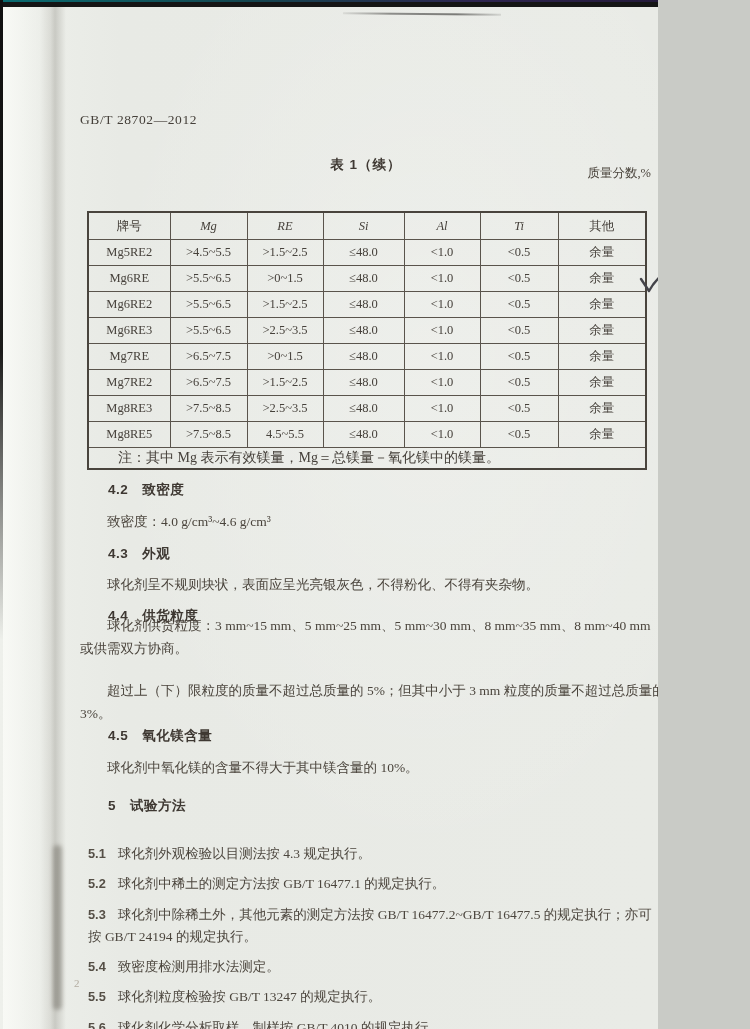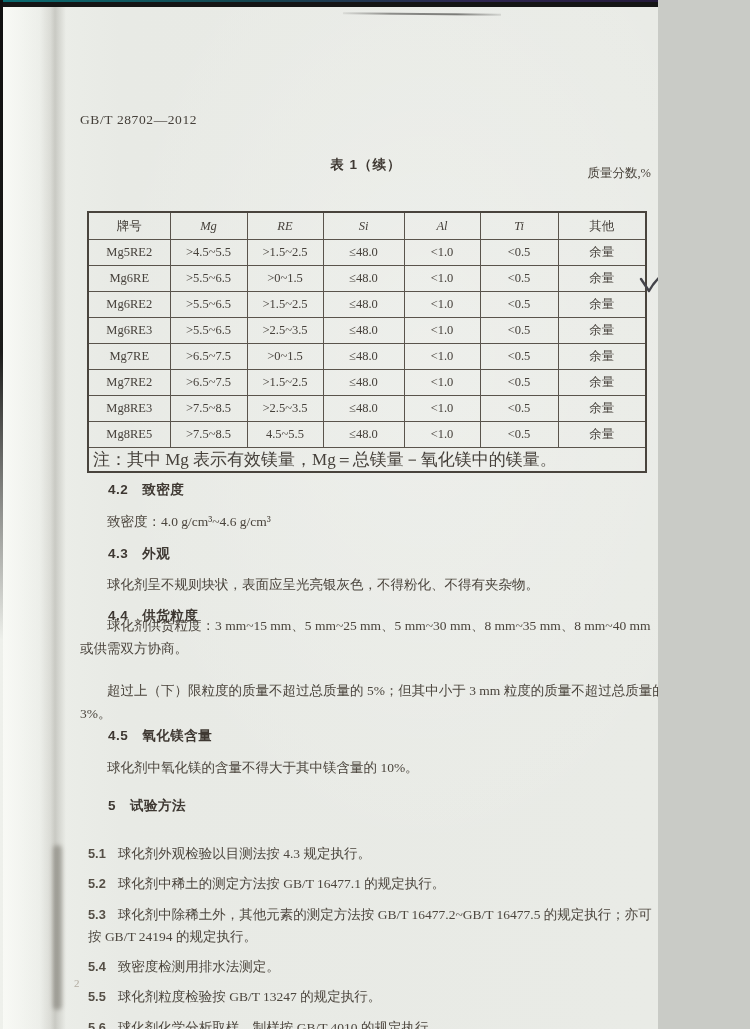--- a/index.html
+++ b/index.html
@@ -42,7 +42,7 @@
   table.spec th{height:26px;font-weight:normal;text-align:center;padding:0;font-style:italic;}
   table.spec th.cjk{font-style:normal;}
   table.spec td{height:25px;text-align:center;padding:0;}
-  table.spec td.note-cell{height:20px;text-align:left;padding-left:4px;font-size:17px;}
+  table.spec td.note-cell{height:20px;text-align:left;padding-left:29px;font-size:14px;}
   
   .h{left:80px;font-family:"Liberation Sans","DejaVu Sans",sans-serif;
      font-weight:bold;font-size:13.5px;color:#3e3832;letter-spacing:0.5px;}

